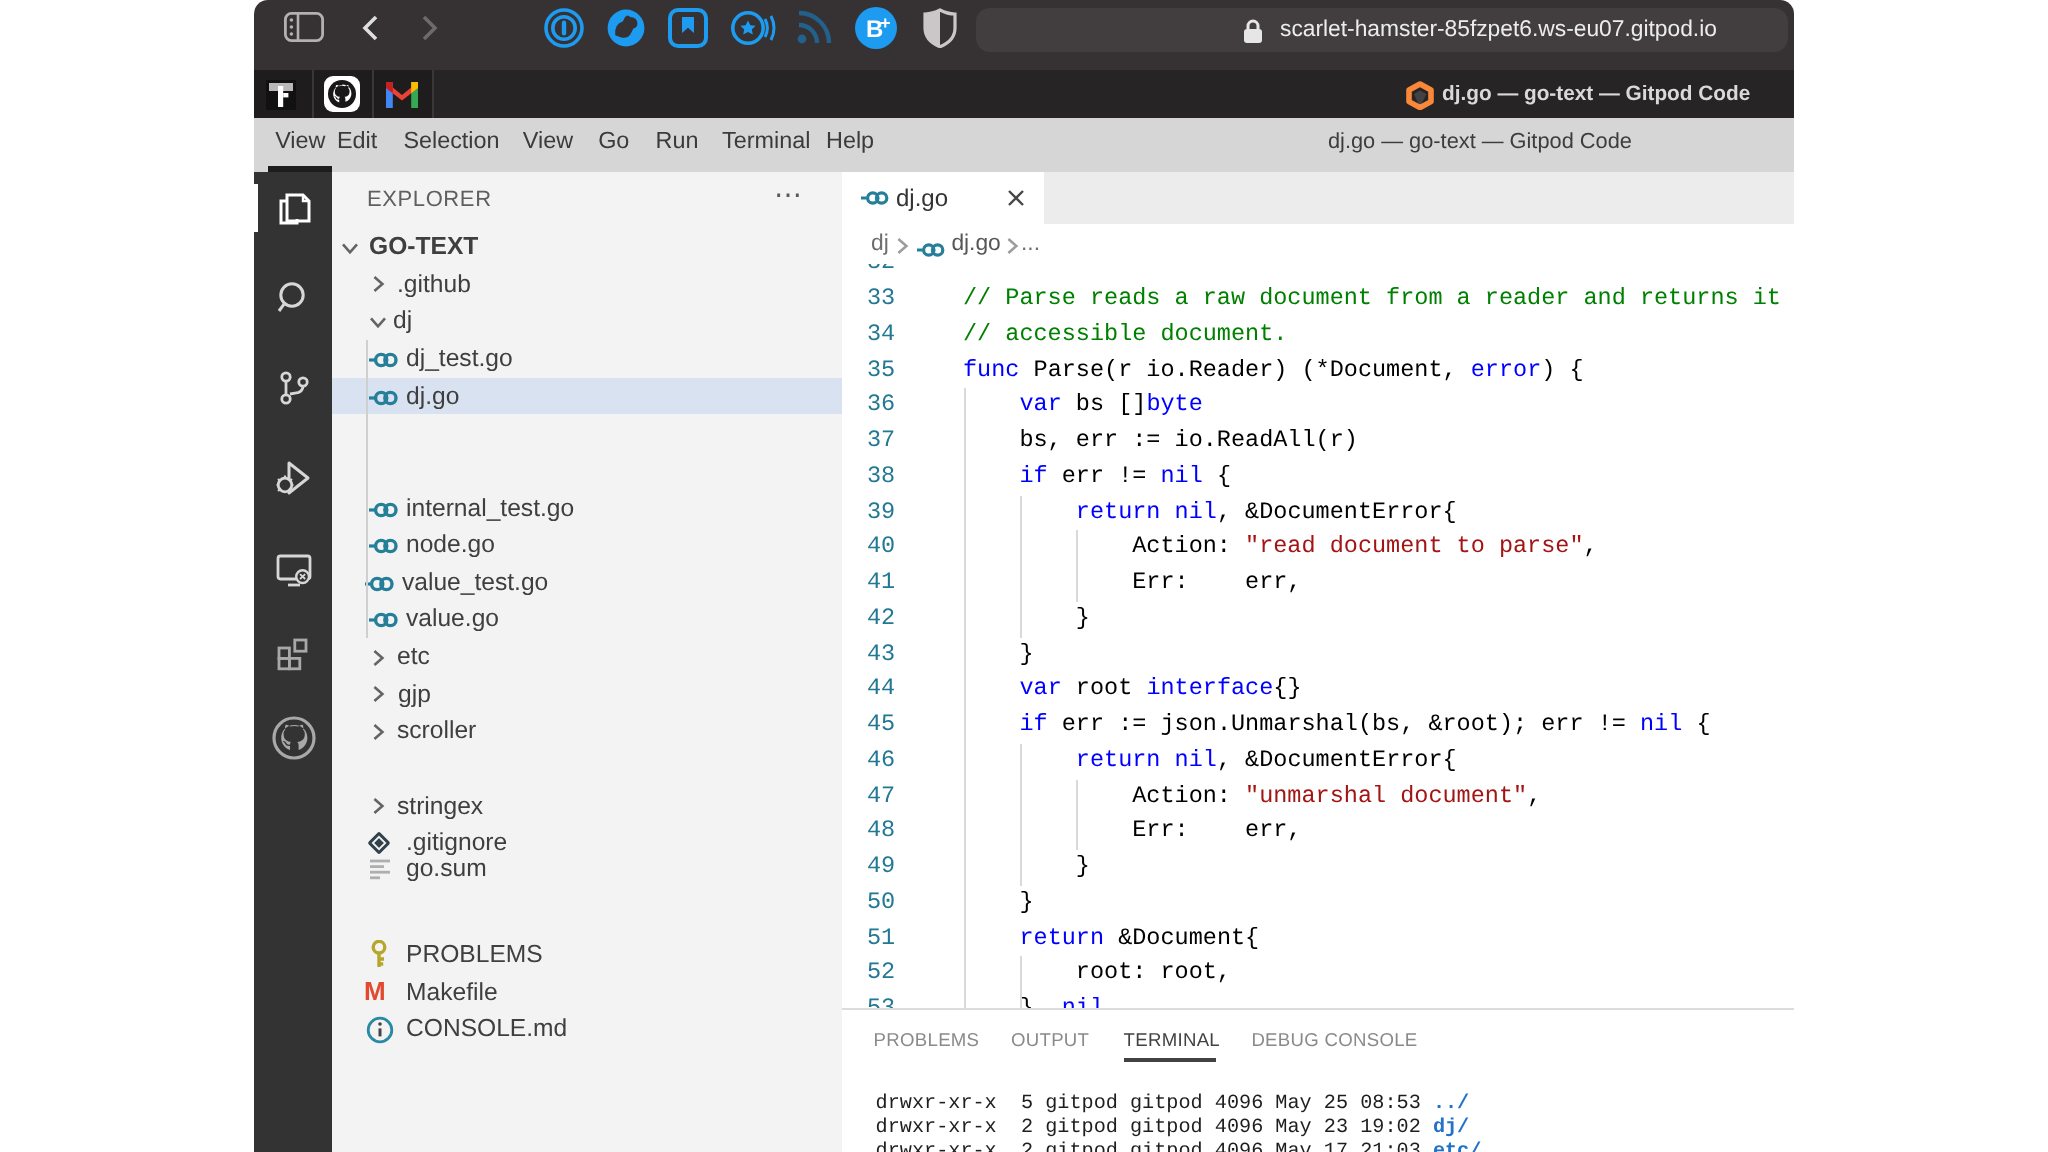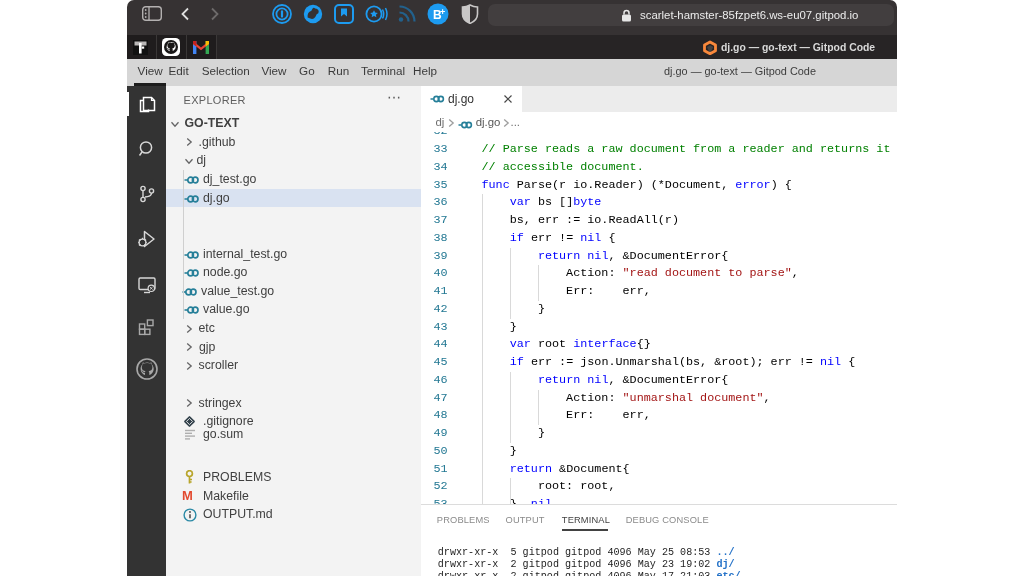--- a/index.html
+++ b/index.html
@@ -292,7 +292,7 @@
           <line x1="7" y1="6.2" x2="7" y2="10.2" stroke="#444" stroke-width="1.5"></line>
           <circle cx="7" cy="4" r="0.9" fill="#444"></circle>
         </svg>
-        <span class="lbl" style="left:37.0px">OUTPUT.md</span>
+        <span class="lbl" style="left:37.0px">CONSOLE.md</span>
       </div>
 <div class="abs" style="left:55.69999999999999px;top:170.1px;width:1px;height:149.0px;background:#cfcfcf"></div>
 <div class="editor">

